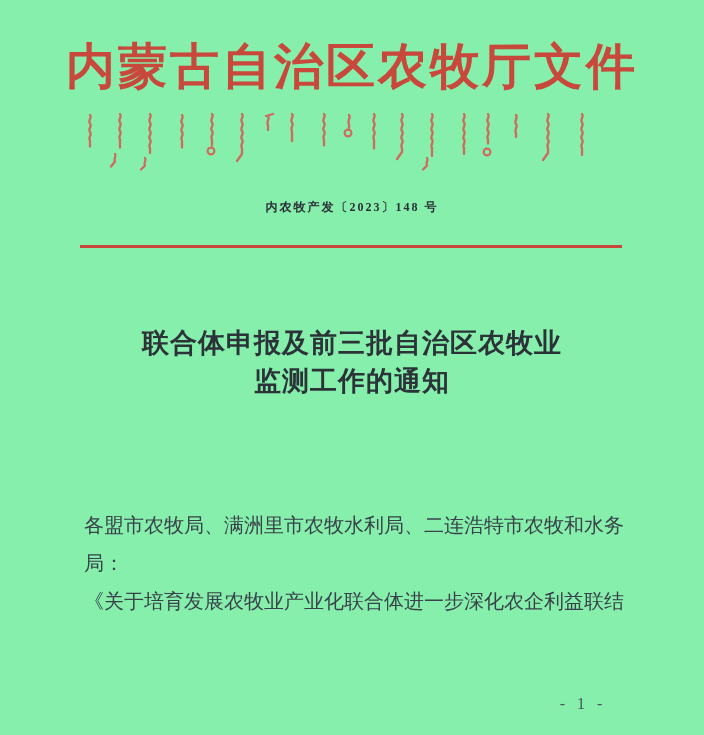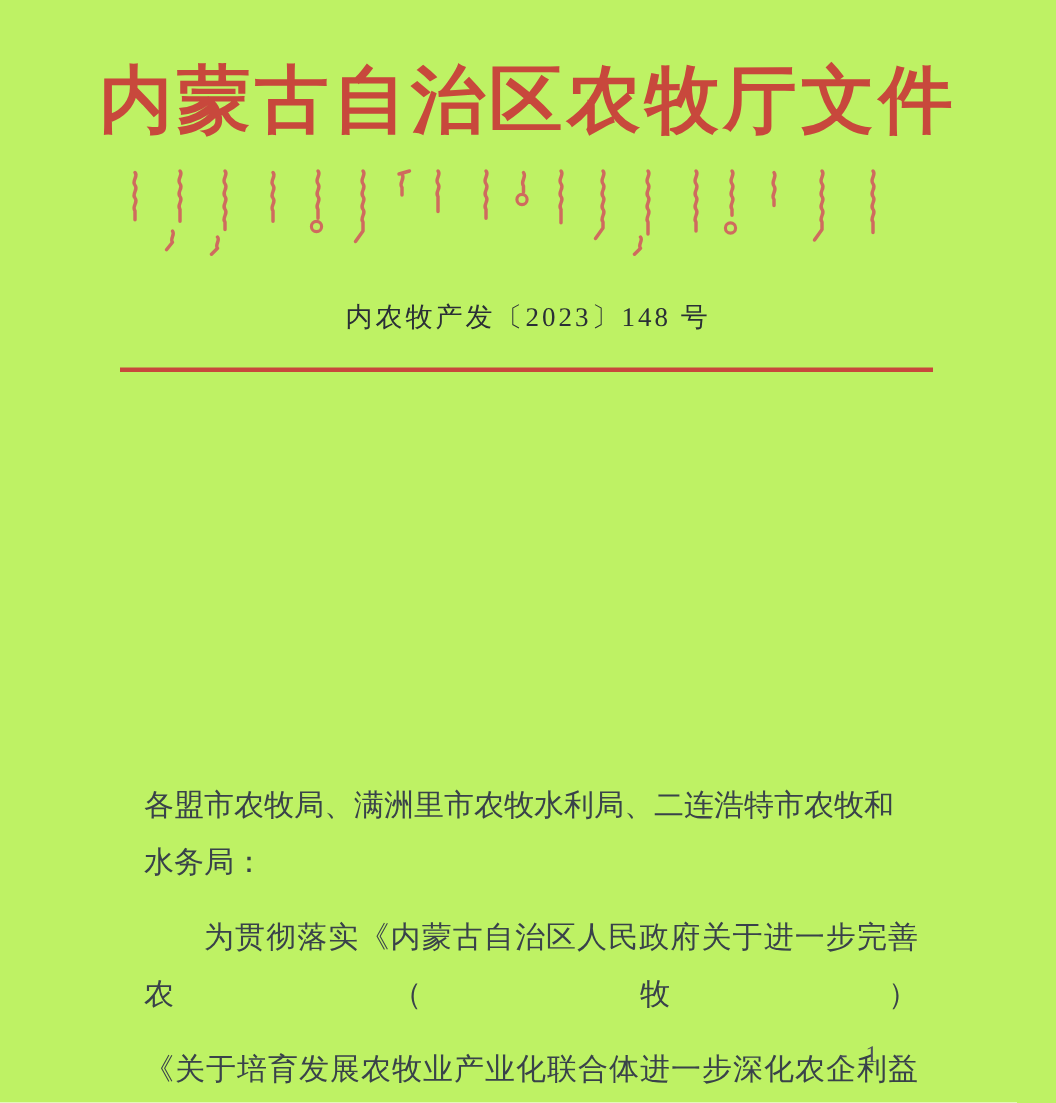--- a/index.html
+++ b/index.html
@@ -15,7 +15,7 @@
     position:relative;overflow:hidden;
   }
   .page{
-    position:absolute;left:0;top:0;width:704px;height:735px;background:#bef264;
+    position:absolute;left:0;top:0;width:704px;height:735px;background:#86efac;
   }
   .org-title{
     position:absolute;left:0;top:34px;width:704px;

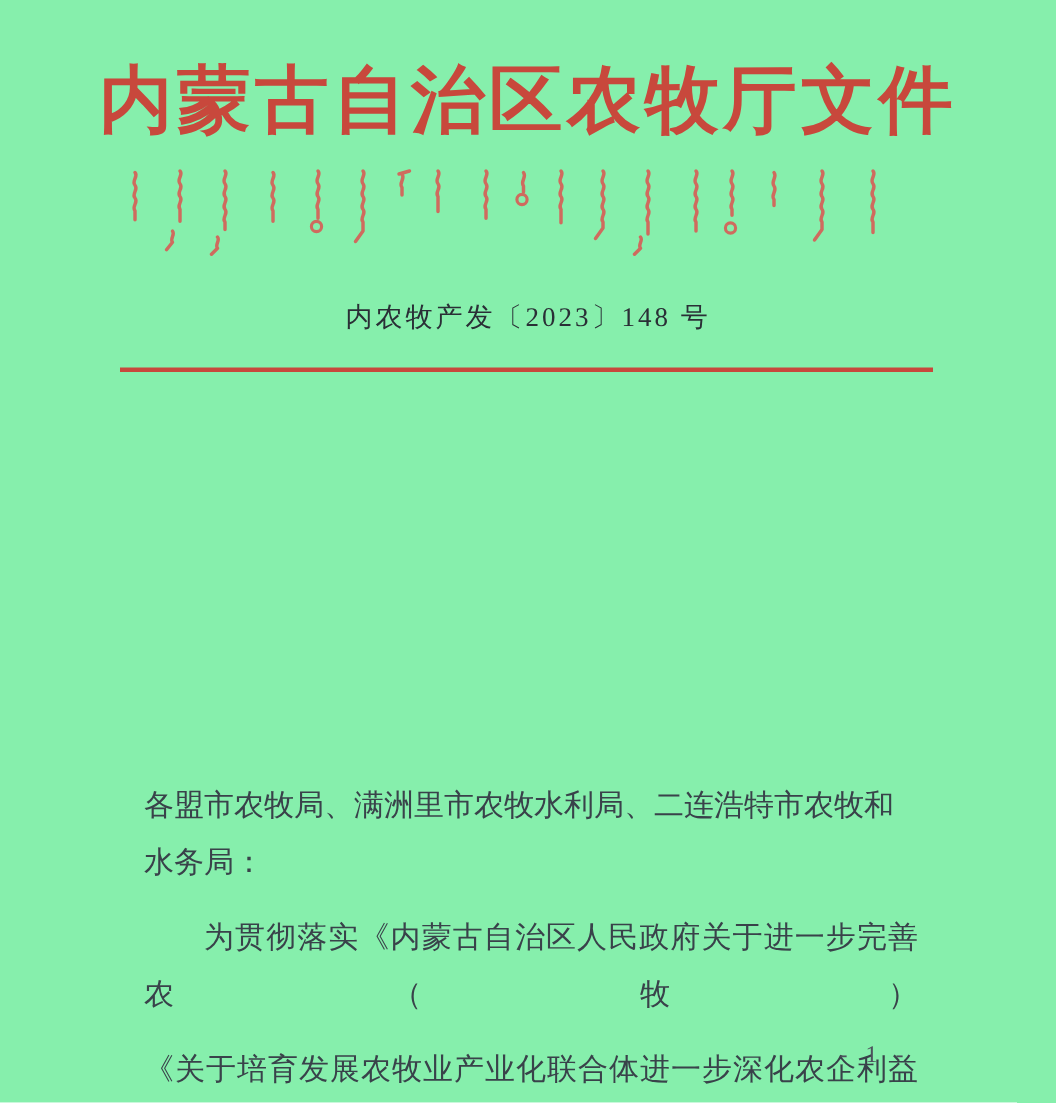--- a/index.html
+++ b/index.html
@@ -31,9 +31,10 @@
   .doc-number{
     position:absolute;left:0;top:199px;width:704px;
     text-align:center;
-    font-size:18px;
+    font-size:12px;
     letter-spacing:2px;
     color:#2a2f36;
+    font-weight:bold;
   }
   .red-divider{
     position:absolute;left:80px;top:245px;width:542px;height:3px;

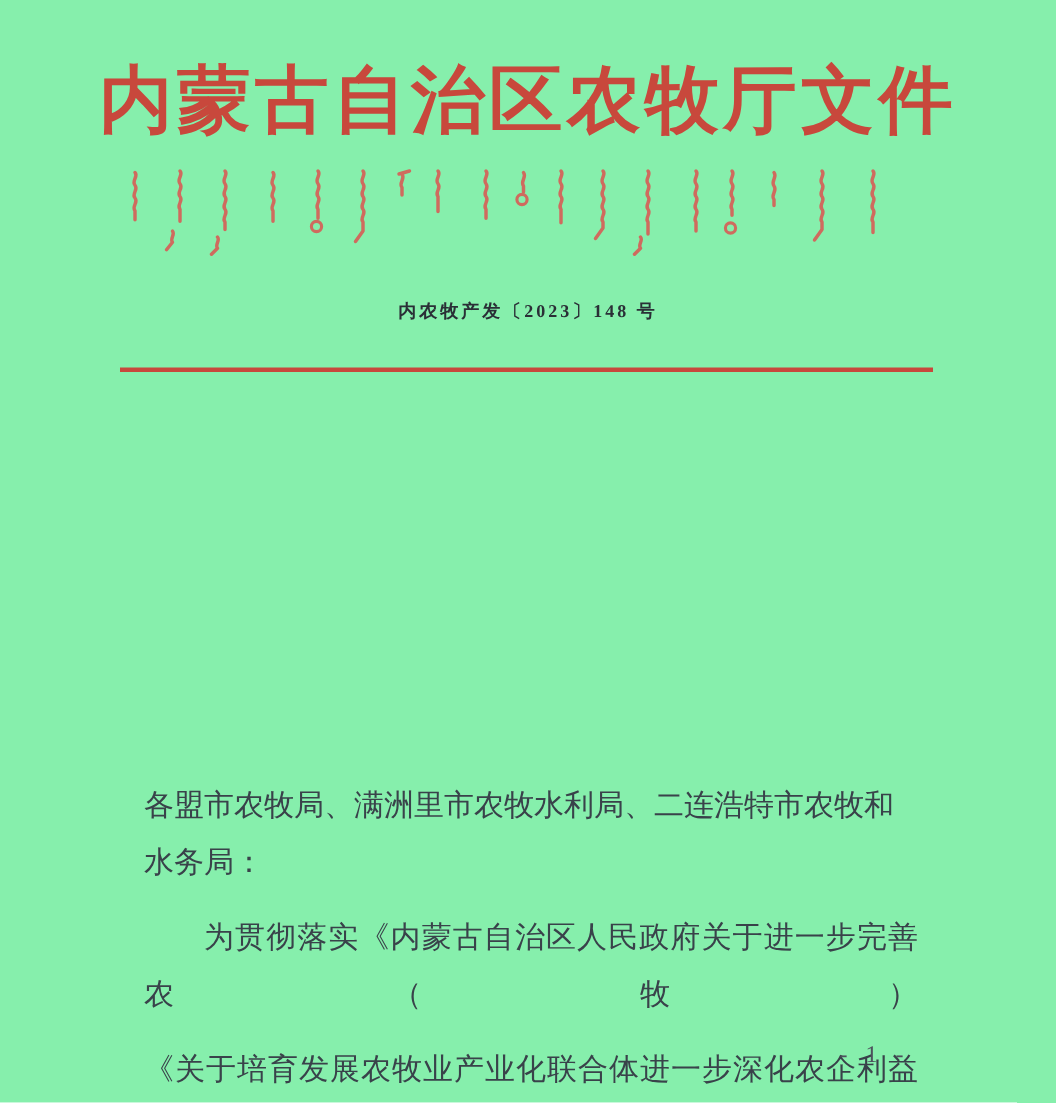--- a/index.html
+++ b/index.html
@@ -120,6 +120,7 @@
   <div class="red-divider"></div>
 
   <div class="notice-title">
+    <div>联合体申报及前三批自治区农牧业</div>
   </div>
 
   <div class="body-block">

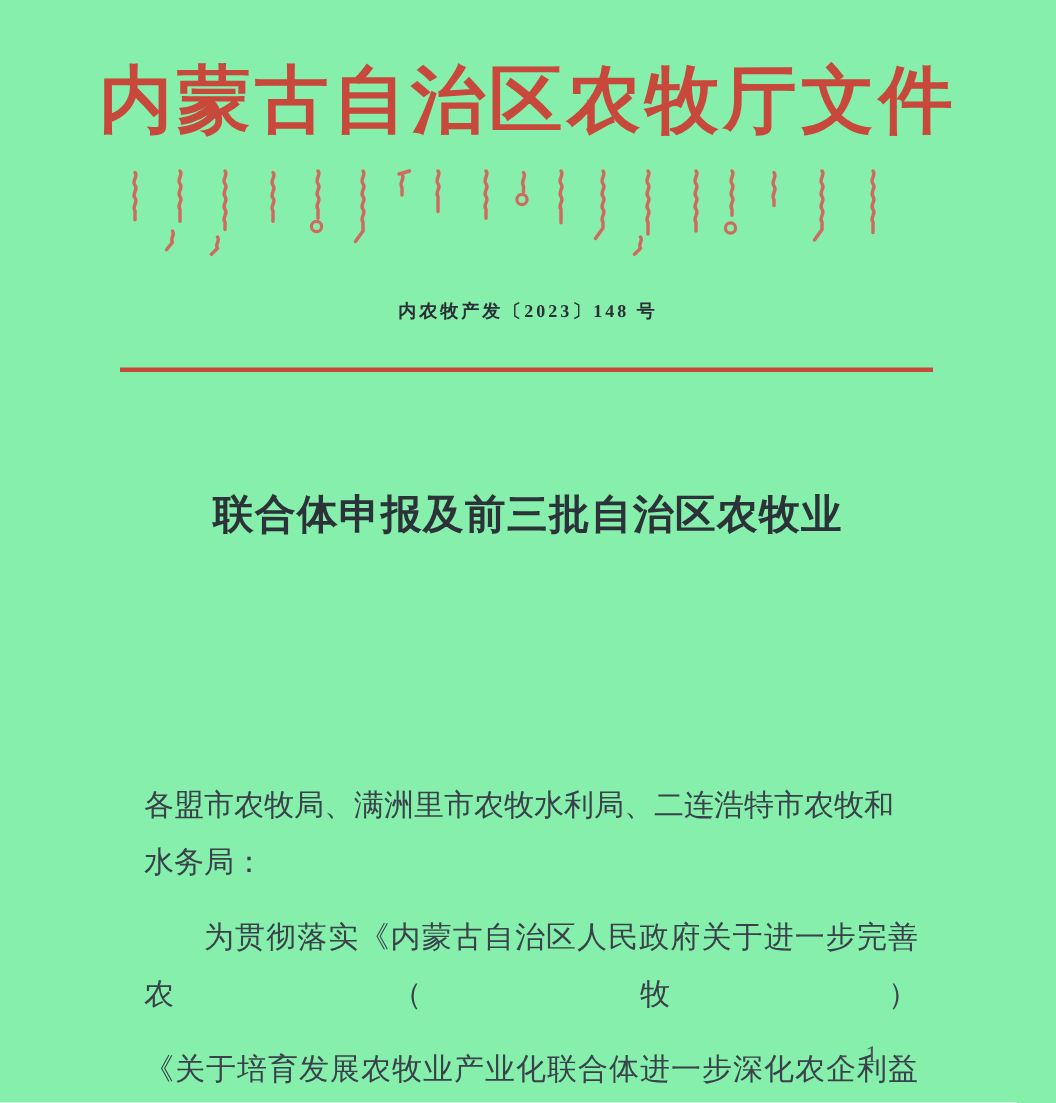--- a/index.html
+++ b/index.html
@@ -121,6 +121,7 @@
 
   <div class="notice-title">
     <div>联合体申报及前三批自治区农牧业</div>
+    <div>监测工作的通知</div>
   </div>
 
   <div class="body-block">

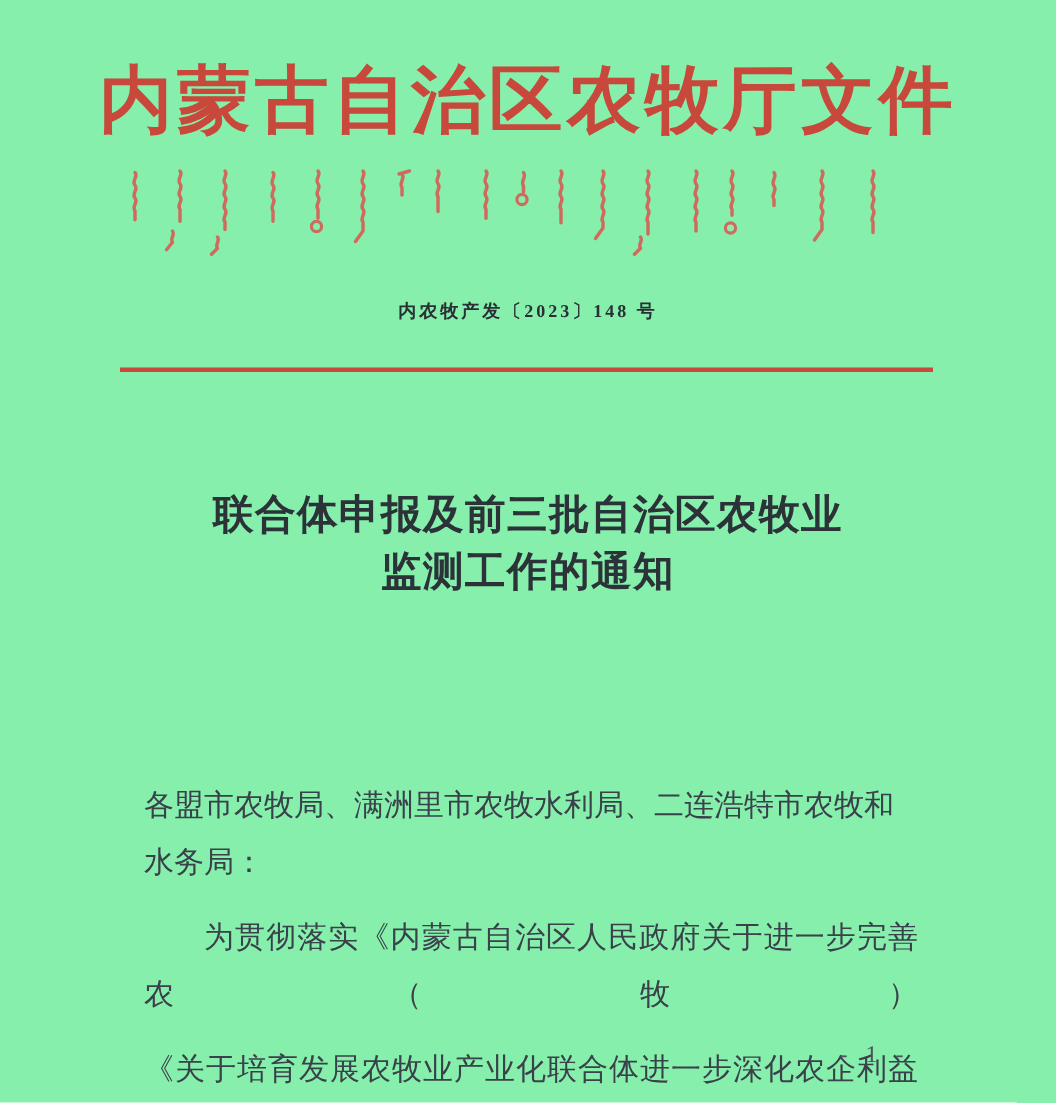--- a/index.html
+++ b/index.html
@@ -55,7 +55,7 @@
     line-height:38px;
     color:var(--body-ink);
   }
-  .body-block p{margin:12px;}
+  .body-block p{margin:0;}
   .body-block p.fill{
     text-align:justify;
     text-align-last:justify;

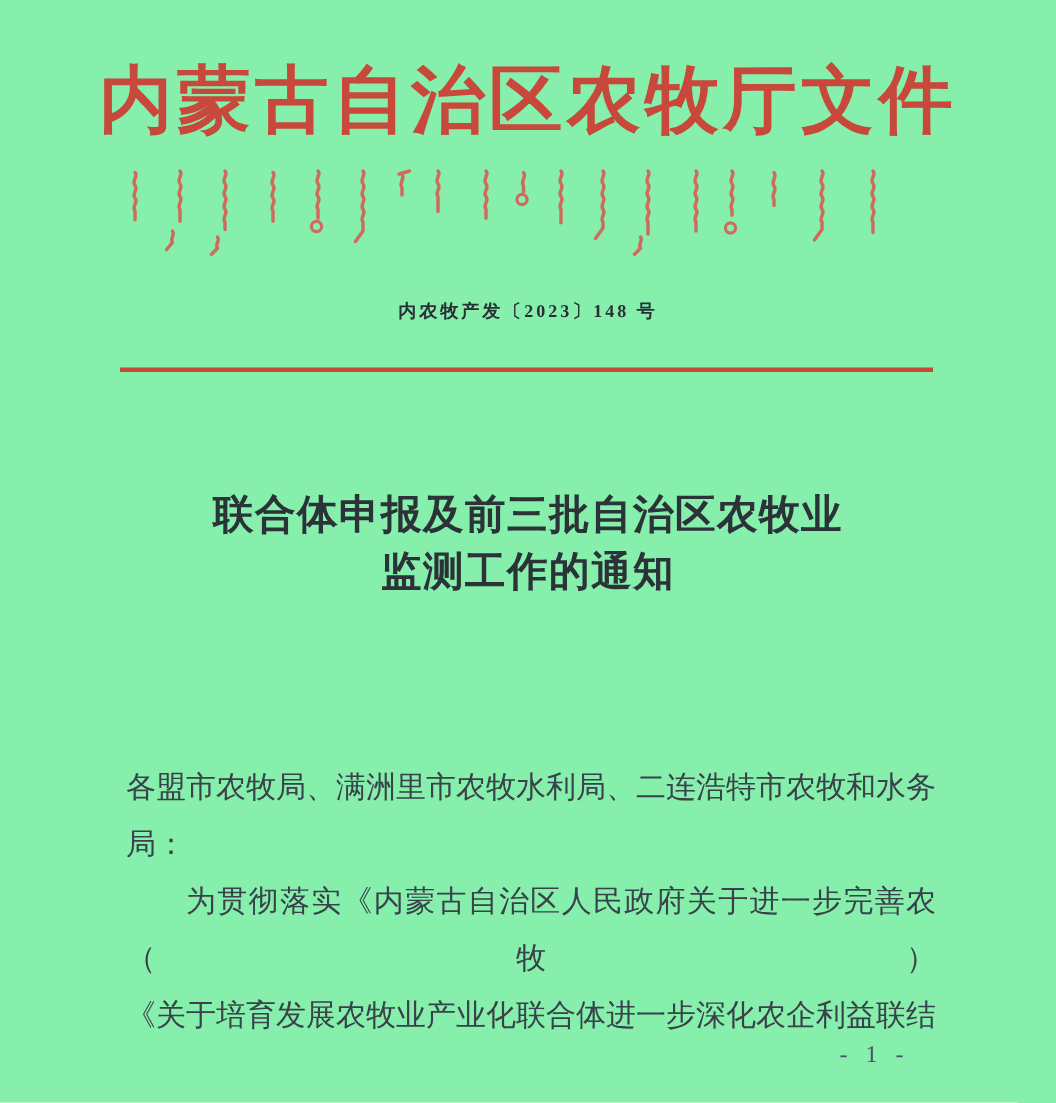--- a/index.html
+++ b/index.html
@@ -126,7 +126,6 @@
 
   <div class="body-block">
     <p>各盟市农牧局、满洲里市农牧水利局、二连浩特市农牧和水务局：</p>
-    <p class="fill indent">为贯彻落实《内蒙古自治区人民政府关于进一步完善农（牧）</p>
     <p class="fill">《关于培育发展农牧业产业化联合体进一步深化农企利益联结</p>
 
   </div>

